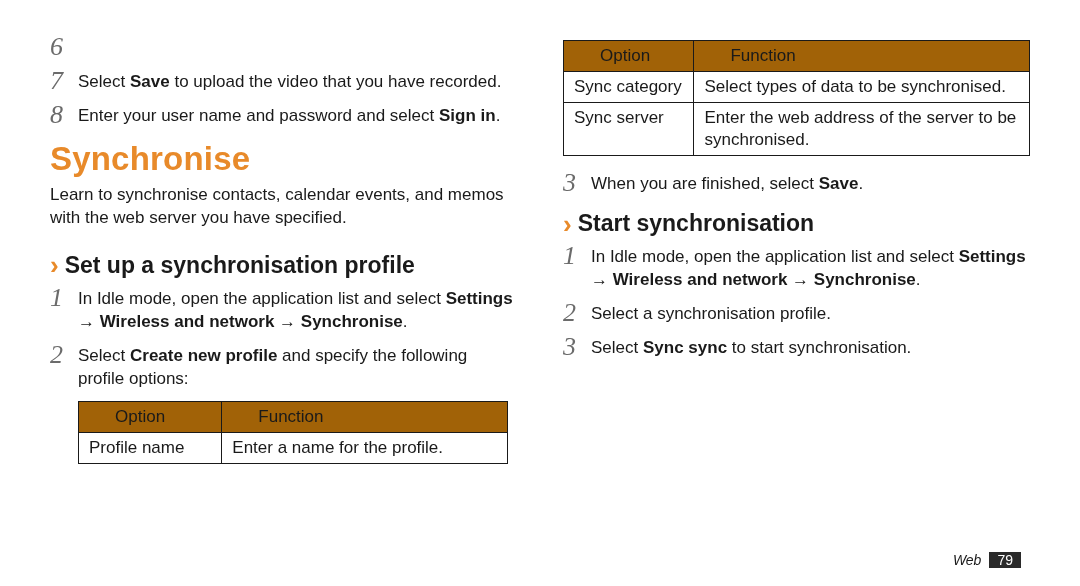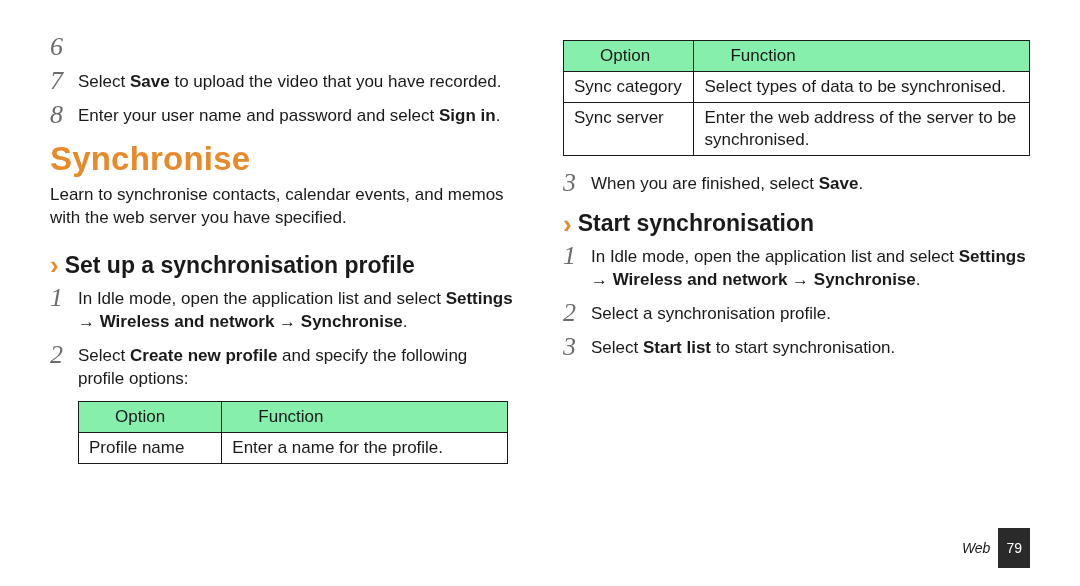--- a/index.html
+++ b/index.html
@@ -81,7 +81,7 @@
     line-height: 1.3;
   }
   table.opt thead th {
-    background: #86efac;
+    background: #a16207;
     padding-left: 36px;
   }
   

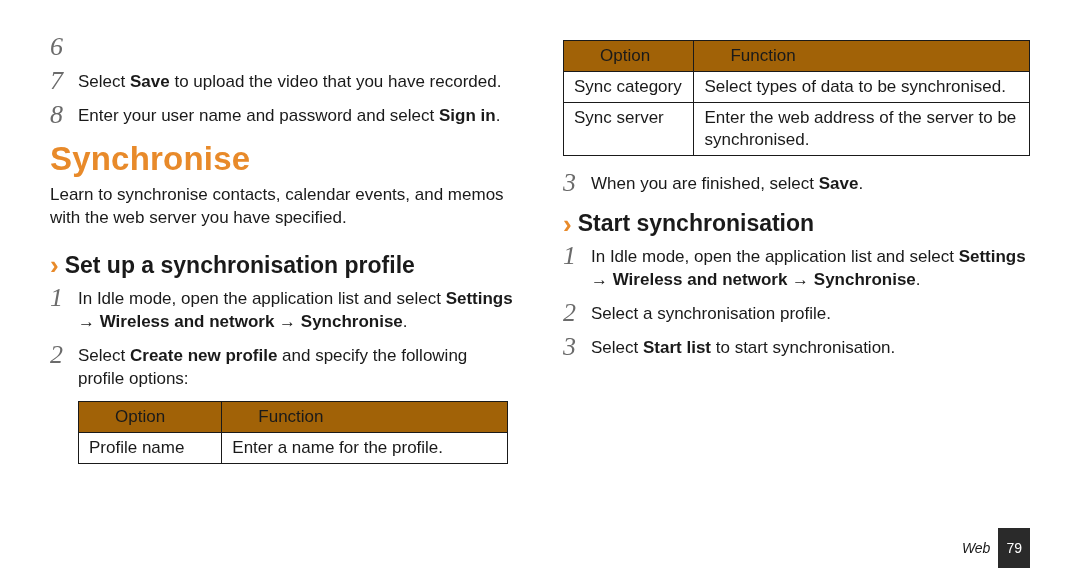--- a/index.html
+++ b/index.html
@@ -216,7 +216,7 @@
     <div class="step">
       <div class="num">3</div>
       <div class="txt">
-        <span>Select </span><strong>Start list</strong><span> to start synchronisation.</span>
+        <span>Select </span><strong>Sync sync</strong><span> to start synchronisation.</span>
       </div>
     </div>
 

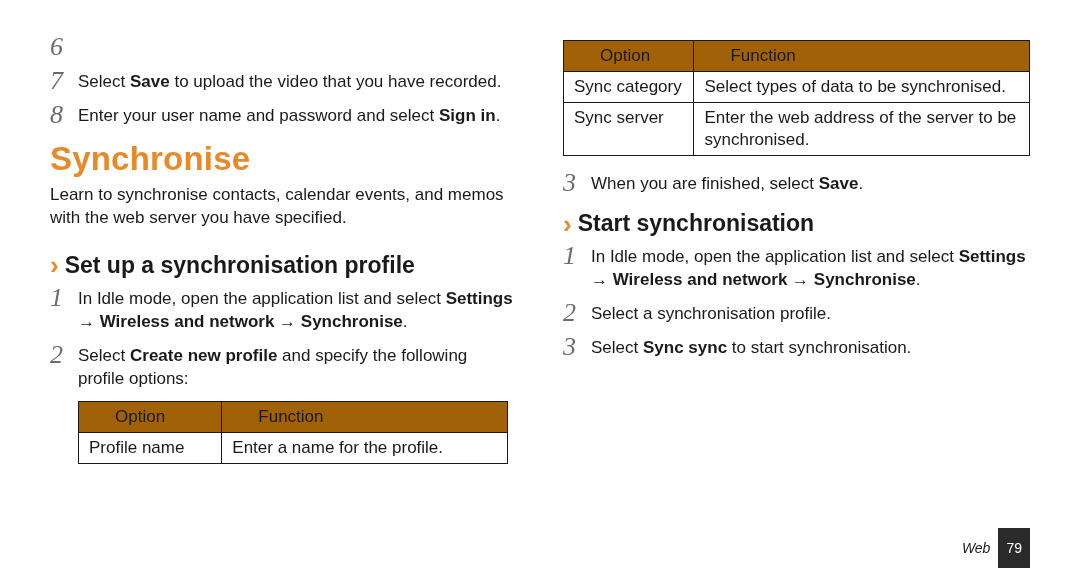--- a/index.html
+++ b/index.html
@@ -87,7 +87,7 @@
   
   .footer {
     position: absolute;
-    right: 50px;
+    right: 59px;
     bottom: 18px;
     display: flex;
     align-items: center;

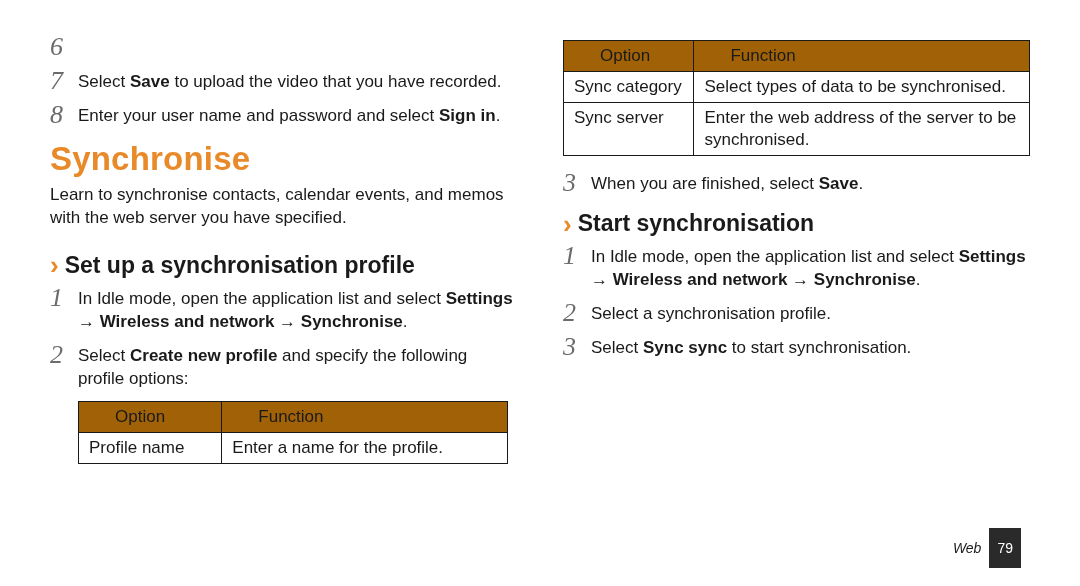--- a/index.html
+++ b/index.html
@@ -99,7 +99,7 @@
     font-style: normal;
     background: #2a2a2a;
     color: #fff;
-    padding: 12px 8px;
+    padding: 0 8px;
     font-size: 14px;
   }
   strong { font-weight: 700; }

